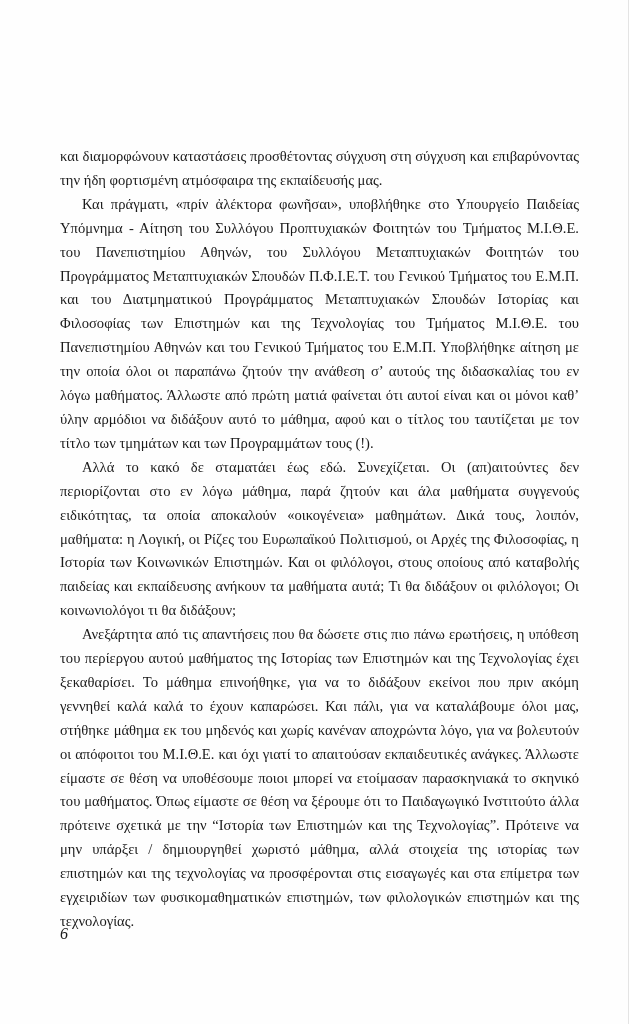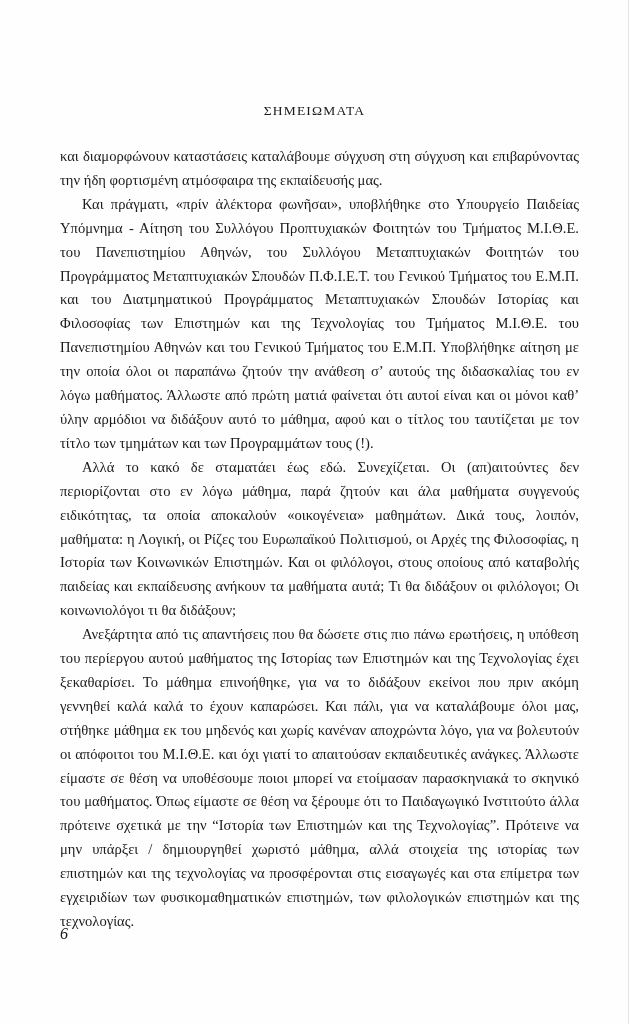--- a/index.html
+++ b/index.html
@@ -64,7 +64,6 @@
 <body>
 
 <div class="page">
-  <div class="running-head">ΣΗΜΕΙΩΜΑΤΑ</div>
 
   <div class="body-text">
     <p class="cont">και διαμορφώνουν καταστάσεις καταλάβουμε σύγχυση στη σύγχυση και επιβαρύνοντας την ήδη φορτισμένη ατμόσφαιρα της εκπαίδευσής μας.</p>

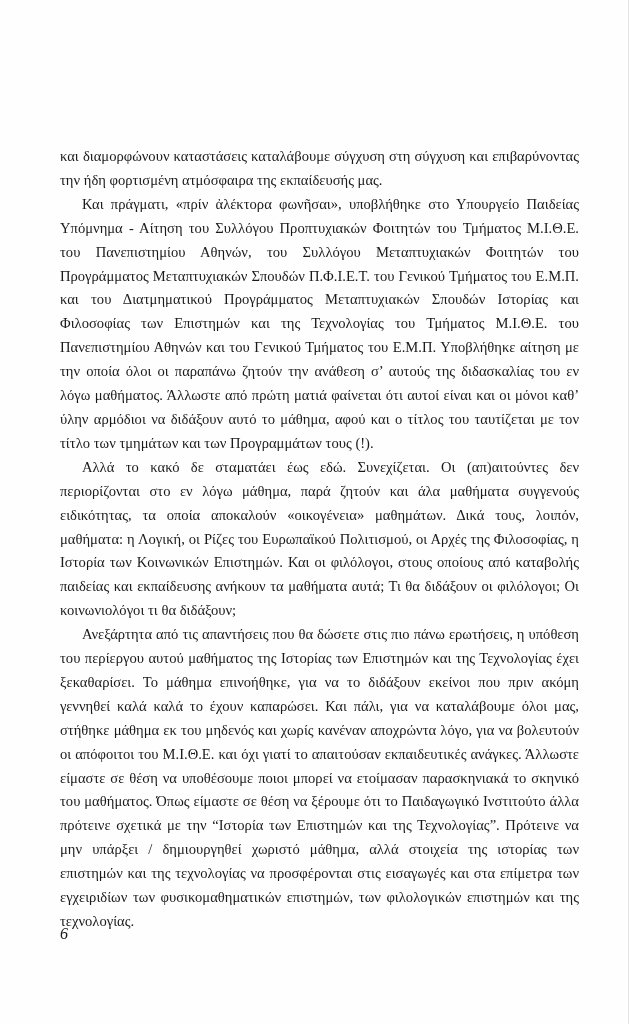--- a/index.html
+++ b/index.html
@@ -66,7 +66,7 @@
 <div class="page">
 
   <div class="body-text">
-    <p class="cont">και διαμορφώνουν καταστάσεις καταλάβουμε σύγχυση στη σύγχυση και επιβαρύνοντας την ήδη φορτισμένη ατμόσφαιρα της εκπαίδευσής μας.</p>
+    <p class="cont">και διαμορφώνουν καταστάσεις προσθέτοντας σύγχυση στη σύγχυση και επιβαρύνοντας την ήδη φορτισμένη ατμόσφαιρα της εκπαίδευσής μας.</p>
     <p>Και πράγματι, «πρίν ἀλέκτορα φωνῆσαι», υποβλήθηκε στο Υπουργείο Παιδείας Υπόμνημα - Αίτηση του Συλλόγου Προπτυχιακών Φοιτητών του Τμήματος Μ.Ι.Θ.Ε. του Πανεπιστημίου Αθηνών, του Συλλόγου Μεταπτυχιακών Φοιτητών του Προγράμματος Μεταπτυχιακών Σπουδών Π.Φ.Ι.Ε.Τ. του Γενικού Τμήματος του Ε.Μ.Π. και του Διατμηματικού Προγράμματος Μεταπτυχιακών Σπουδών Ιστορίας και Φιλοσοφίας των Επιστημών και της Τεχνολογίας του Τμήματος Μ.Ι.Θ.Ε. του Πανεπιστημίου Αθηνών και του Γενικού Τμήματος του Ε.Μ.Π. Υποβλήθηκε αίτηση με την οποία όλοι οι παραπάνω ζητούν την ανάθεση σ’ αυτούς της διδασκαλίας του εν λόγω μαθήματος. Άλλωστε από πρώτη ματιά φαίνεται ότι αυτοί είναι και οι μόνοι καθ’ ύλην αρμόδιοι να διδάξουν αυτό το μάθημα, αφού και ο τίτλος του ταυτίζεται με τον τίτλο των τμημάτων και των Προγραμμάτων τους (!).</p>
     <p>Αλλά το κακό δε σταματάει έως εδώ. Συνεχίζεται. Οι (απ)αιτούντες δεν περιορίζονται στο εν λόγω μάθημα, παρά ζητούν και άλα μαθήματα συγγενούς ειδικότητας, τα οποία αποκαλούν «οικογένεια» μαθημάτων. Δικά τους, λοιπόν, μαθήματα: η Λογική, οι Ρίζες του Ευρωπαϊκού Πολιτισμού, οι Αρχές της Φιλοσοφίας, η Ιστορία των Κοινωνικών Επιστημών. Και οι φιλόλογοι, στους οποίους από καταβολής παιδείας και εκπαίδευσης ανήκουν τα μαθήματα αυτά; Τι θα διδάξουν οι φιλόλογοι; Οι κοινωνιολόγοι τι θα διδάξουν;</p>
     <p>Ανεξάρτητα από τις απαντήσεις που θα δώσετε στις πιο πάνω ερωτήσεις, η υπόθεση του περίεργου αυτού μαθήματος της Ιστορίας των Επιστημών και της Τεχνολογίας έχει ξεκαθαρίσει. Το μάθημα επινοήθηκε, για να το διδάξουν εκείνοι που πριν ακόμη γεννηθεί καλά καλά το έχουν καπαρώσει. Και πάλι, για να καταλάβουμε όλοι μας, στήθηκε μάθημα εκ του μηδενός και χωρίς κανέναν αποχρώντα λόγο, για να βολευτούν οι απόφοιτοι του Μ.Ι.Θ.Ε. και όχι γιατί το απαιτούσαν εκπαιδευτικές ανάγκες. Άλλωστε είμαστε σε θέση να υποθέσουμε ποιοι μπορεί να ετοίμασαν παρασκηνιακά το σκηνικό του μαθήματος. Όπως είμαστε σε θέση να ξέρουμε ότι το Παιδαγωγικό Ινστιτούτο άλλα πρότεινε σχετικά με την “Ιστορία των Επιστημών και της Τεχνολογίας”. Πρότεινε να μην υπάρξει / δημιουργηθεί χωριστό μάθημα, αλλά στοιχεία της ιστορίας των επιστημών και της τεχνολογίας να προσφέρονται στις εισαγωγές και στα επίμετρα των εγχειριδίων των φυσικομαθηματικών επιστημών, των φιλολογικών επιστημών και της τεχνολογίας.</p>

